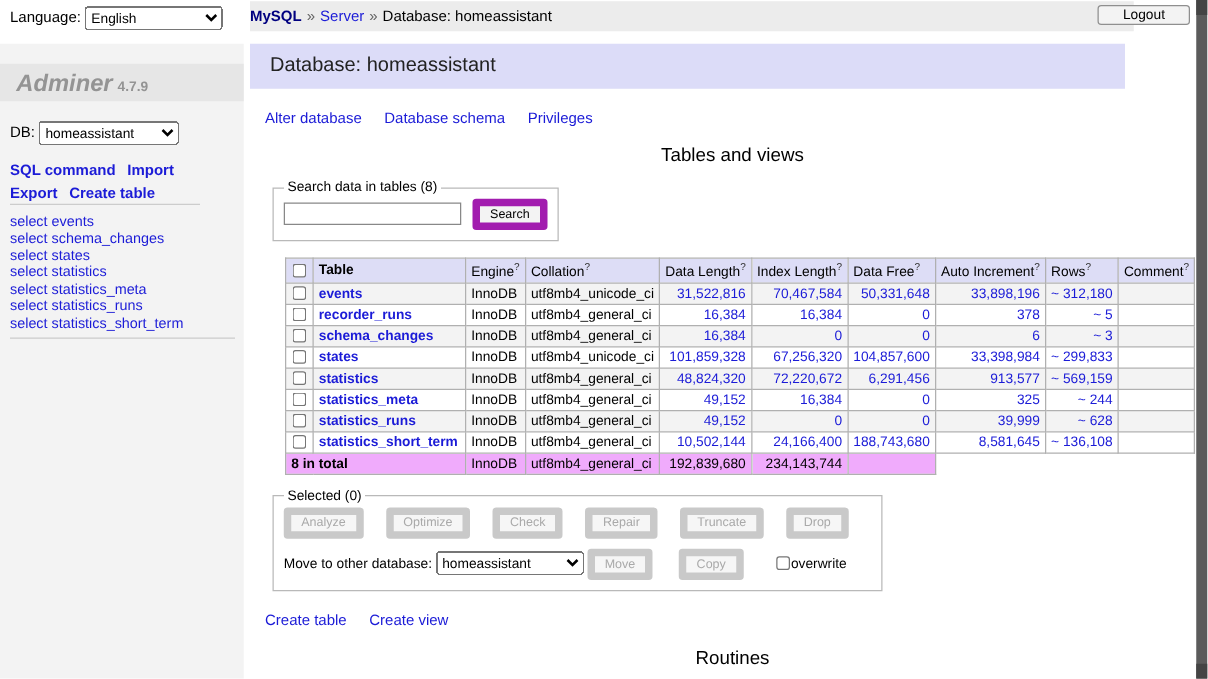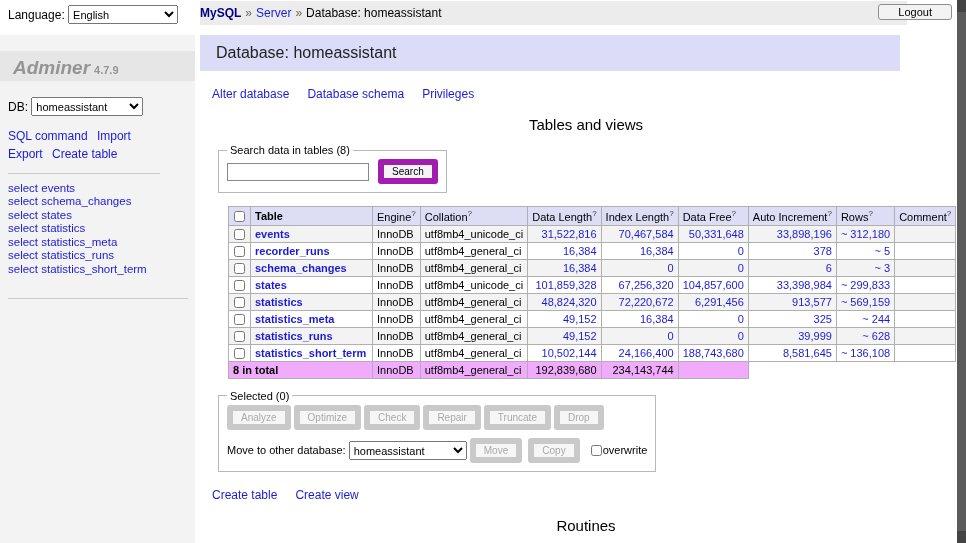--- a/index.html
+++ b/index.html
@@ -36,8 +36,8 @@
   .db-row { margin: 12px 0 0 8px; }
   .db-row select { width: 112px; font-size: 11px; height: 19px; }
   .sb-actions {
-    margin: 12px 0 0 8px; width: 152px; padding-bottom: 10px;
-    border-bottom: 1px solid #ccc; line-height: 1.45;
+    margin: 12px 0 0 8px; width: 152px; 
+    border-bottom: 1px solid #ccc; line-height: 1.45; font-weight: bold;
   }
   .sb-actions .lnk { margin-right: 6px; }
   .sb-tables {

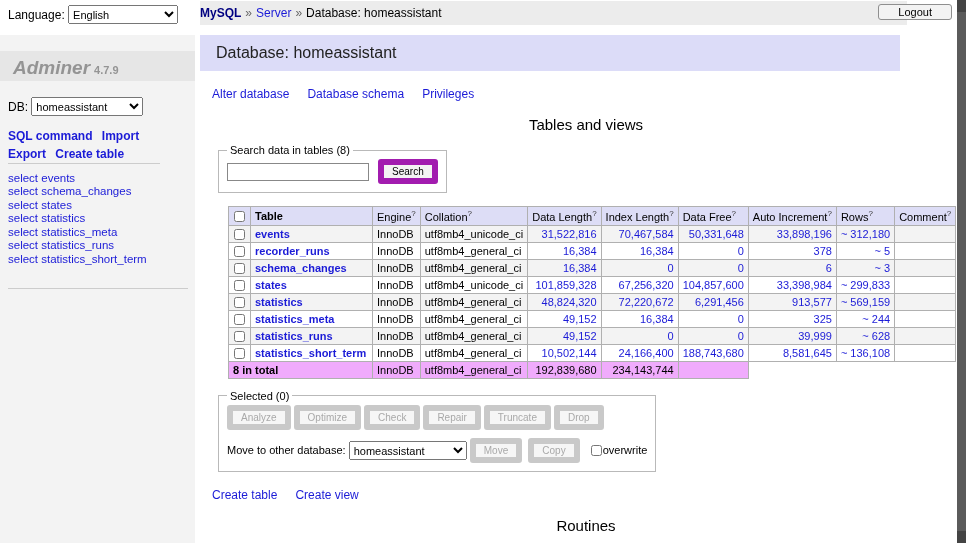--- a/index.html
+++ b/index.html
@@ -41,7 +41,7 @@
   }
   .sb-actions .lnk { margin-right: 6px; }
   .sb-tables {
-    margin: 8px 0 0 8px; width: 180px; padding-bottom: 22px;
+    margin: 8px 0 0 8px; width: 180px; padding-bottom: 4px;
     border-bottom: 1px solid #ccc; font-size: 11.5px;
   }
 

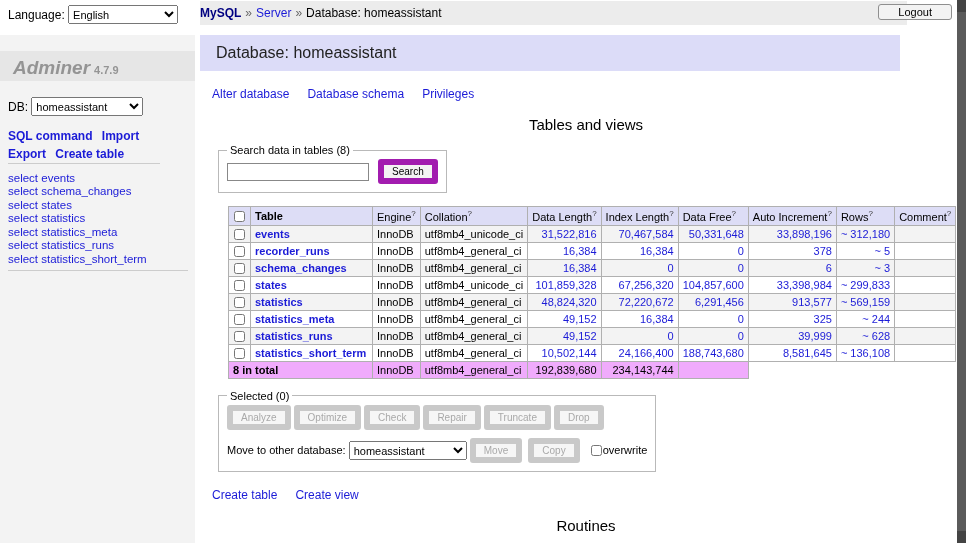--- a/index.html
+++ b/index.html
@@ -86,7 +86,7 @@
 
   
   .selected-fs .row2 { margin-top: 8px; }
-  .selected-fs .btn { margin-right: 3px; }
+  .selected-fs .btn { margin-right: 18px; }
   .move-select { width: 118px; font-size: 11px; height: 19px; vertical-align: middle; }
   .ovw { margin-left: 4px; }
 

